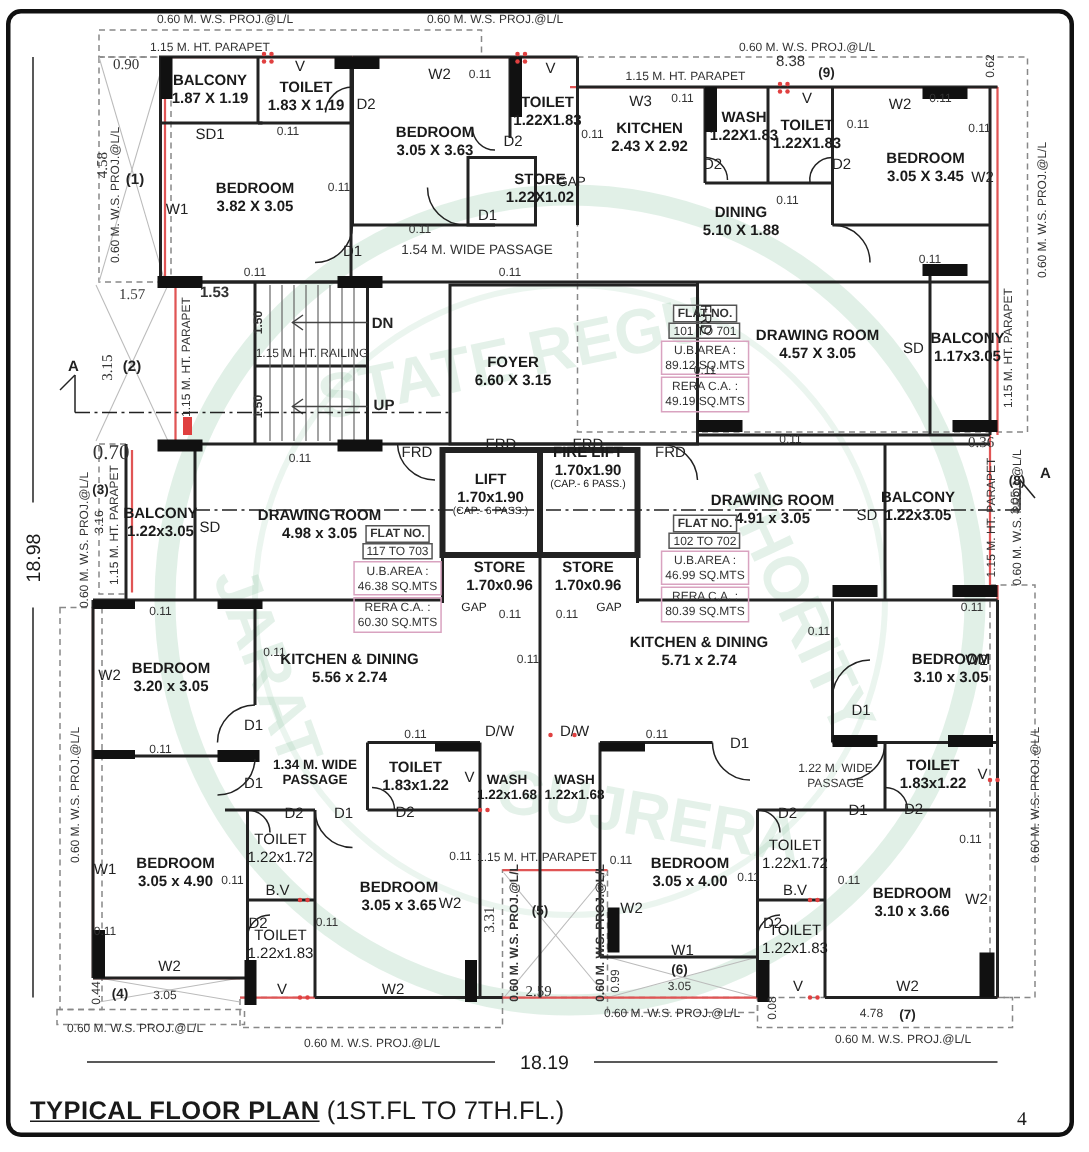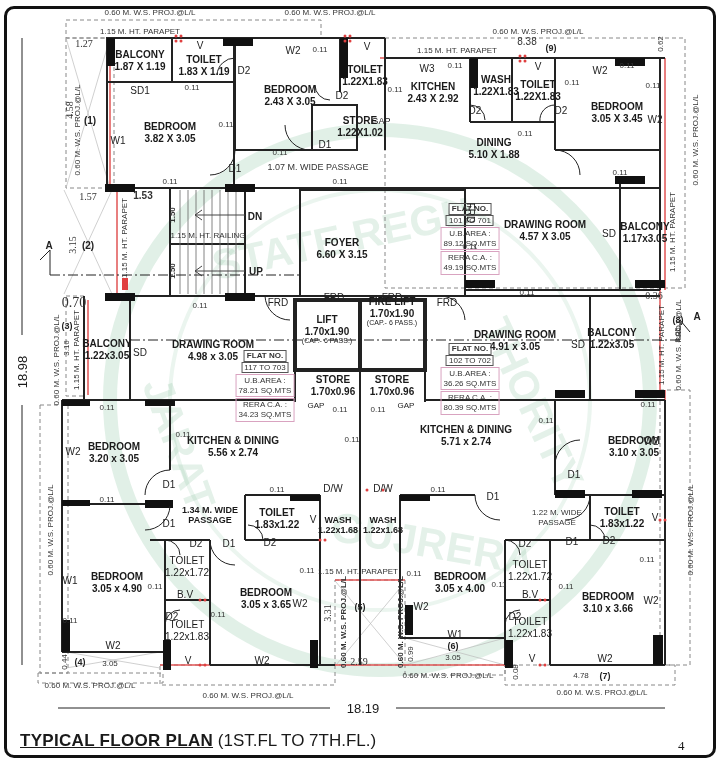--- a/index.html
+++ b/index.html
@@ -455,7 +455,7 @@
 <div class="sm" style="left:602px;top:693px;">0.60 M. W.S. PROJ.@L/L</div>
 
 <div class="tag" style="left:90px;top:120px;font-weight:bold;">(1)</div>
-<div class="sm" style="left:84px;top:44px;font-family:'Liberation Serif',serif;font-size:10px;">1.27</div>
+<div class="sm" style="left:84px;top:44px;font-family:'Liberation Serif',serif;font-size:10px;">0.90</div>
 <div class="vert" style="left:69px;top:110px;font-family:'Liberation Serif',serif;font-size:10px;">4.58</div>
 <div class="tag" style="left:88px;top:245px;font-weight:bold;">(2)</div>
 <div class="sm" style="left:88px;top:197px;font-family:'Liberation Serif',serif;font-size:10px;">1.57</div>

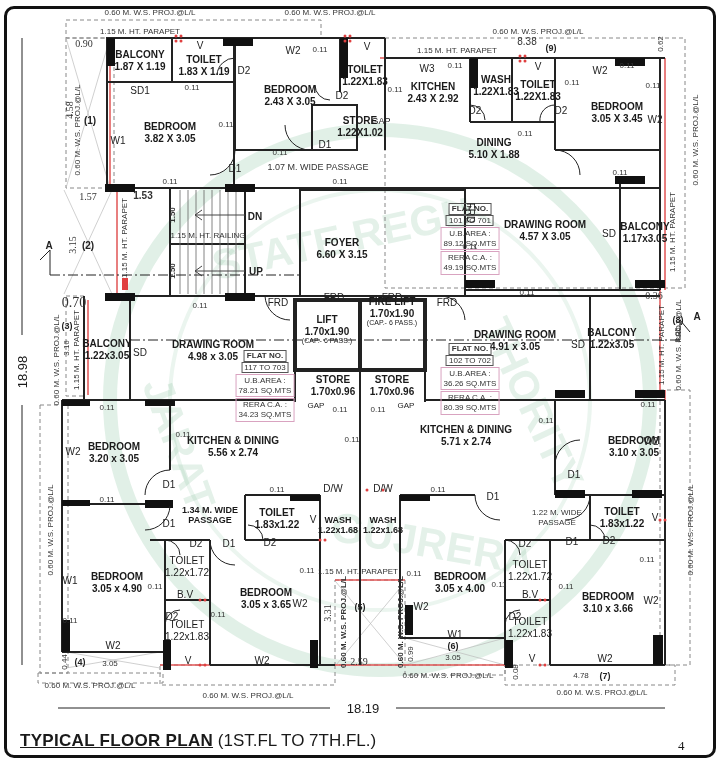--- a/index.html
+++ b/index.html
@@ -278,7 +278,7 @@
 <div class="lbl" style="left:140px;top:60px;"><span>BALCONY</span><span class="dim">1.87 X 1.19</span></div>
 <div class="lbl" style="left:204px;top:65px;"><span>TOILET</span><span class="dim">1.83 X 1.19</span></div>
 <div class="lbl" style="left:170px;top:132px;"><span>BEDROOM</span><span class="dim">3.82 X 3.05</span></div>
-<div class="lbl" style="left:290px;top:95px;"><span>BEDROOM</span><span class="dim">2.43 X 3.05</span></div>
+<div class="lbl" style="left:290px;top:95px;"><span>BEDROOM</span><span class="dim">3.05 X 3.63</span></div>
 <div class="lbl" style="left:365px;top:75px;"><span>TOILET</span><span class="dim">1.22X1.83</span></div>
 <div class="lbl" style="left:360px;top:126px;"><span>STORE</span><span class="dim">1.22X1.02</span></div>
 <div class="lbl" style="left:433px;top:92px;"><span>KITCHEN</span><span class="dim">2.43 X 2.92</span></div>

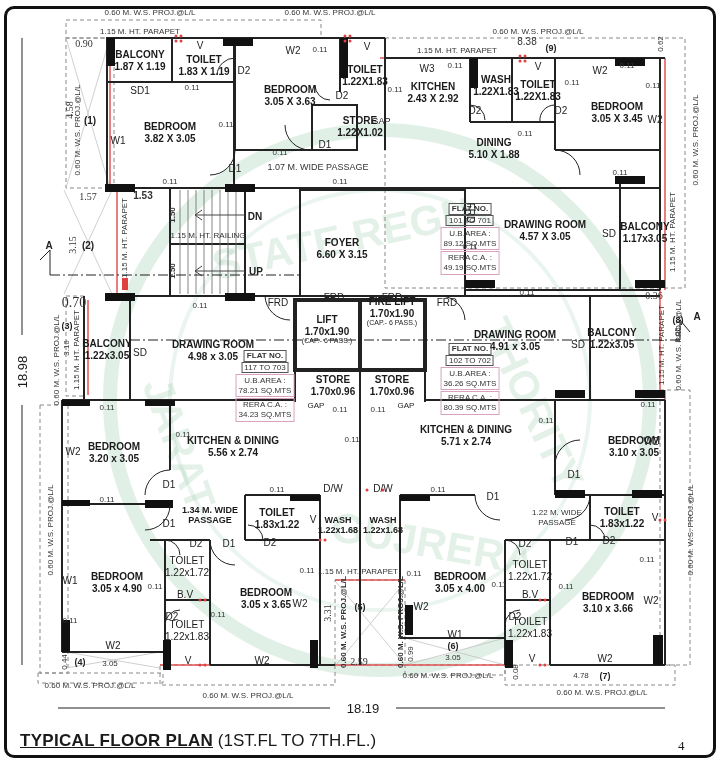--- a/index.html
+++ b/index.html
@@ -286,7 +286,7 @@
 <div class="lbl" style="left:538px;top:90px;"><span>TOILET</span><span class="dim">1.22X1.83</span></div>
 <div class="lbl" style="left:617px;top:112px;"><span>BEDROOM</span><span class="dim">3.05 X 3.45</span></div>
 <div class="lbl" style="left:494px;top:148px;"><span>DINING</span><span class="dim">5.10 X 1.88</span></div>
-<div class="sm" style="left:318px;top:167px;font-size:9px;">1.07 M. WIDE PASSAGE</div>
+<div class="sm" style="left:318px;top:167px;font-size:9px;">1.54 M. WIDE PASSAGE</div>
 <div class="lbl" style="left:545px;top:230px;"><span>DRAWING ROOM</span><span class="dim">4.57 X 3.05</span></div>
 <div class="lbl" style="left:645px;top:232px;"><span>BALCONY</span><span class="dim">1.17x3.05</span></div>
 <div class="lbl" style="left:342px;top:248px;"><span>FOYER</span><span class="dim">6.60 X 3.15</span></div>

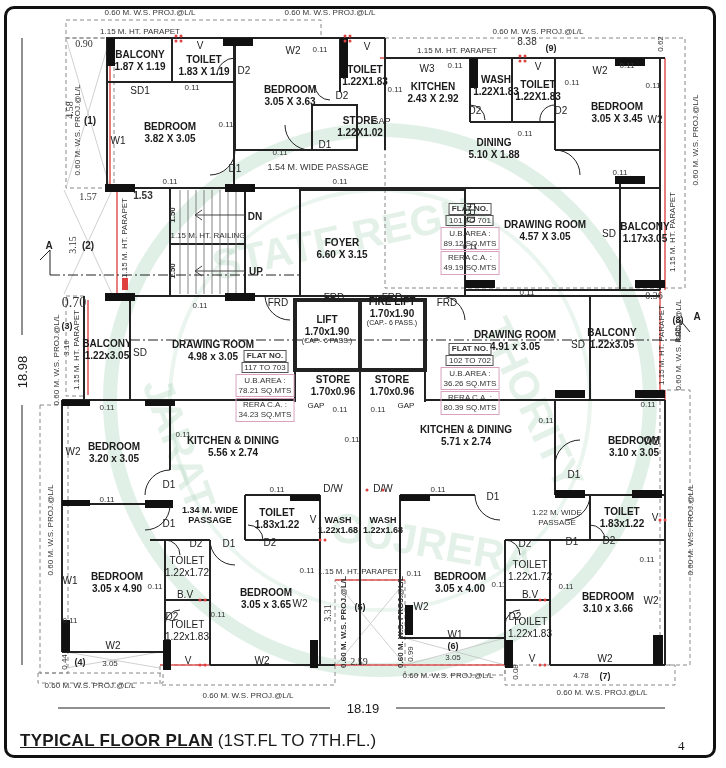--- a/index.html
+++ b/index.html
@@ -326,7 +326,7 @@
 <div class="flatbox" style="left:470px;top:343px;">
   <div class="fn">FLAT NO.</div><br>
   <div class="rng">102 TO 702</div>
-  <div class="pinkbox"><span>U.B.AREA :</span><br><span>36.26 SQ.MTS</span></div>
+  <div class="pinkbox"><span>U.B.AREA :</span><br><span>46.99 SQ.MTS</span></div>
   <div class="pinkbox"><span>RERA C.A. :</span><br><span>80.39 SQ.MTS</span></div>
 </div>
 <div class="flatbox" style="left:265px;top:350px;">

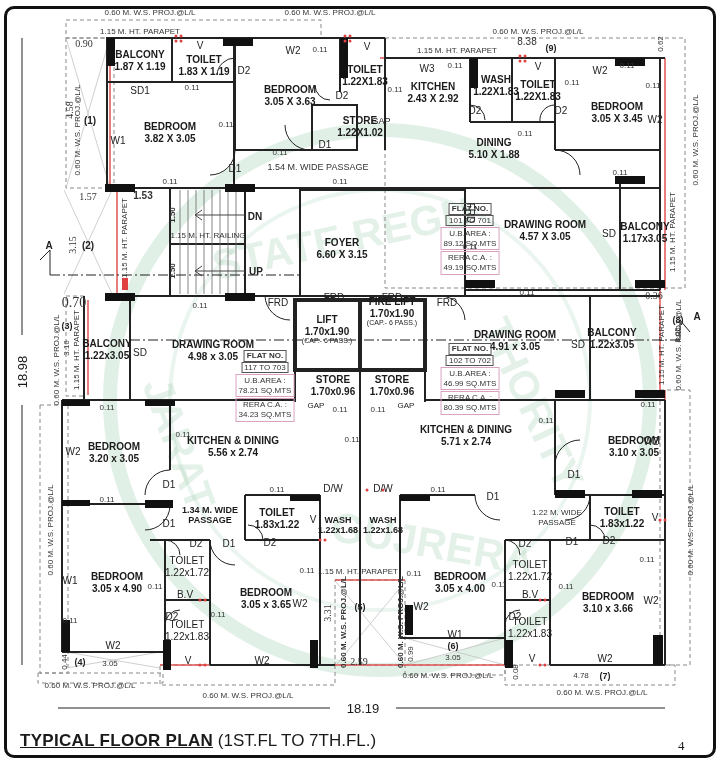--- a/index.html
+++ b/index.html
@@ -332,7 +332,7 @@
 <div class="flatbox" style="left:265px;top:350px;">
   <div class="fn">FLAT NO.</div><br>
   <div class="rng">117 TO 703</div>
-  <div class="pinkbox"><span>U.B.AREA :</span><br><span>78.21 SQ.MTS</span></div>
+  <div class="pinkbox"><span>U.B.AREA :</span><br><span>46.38 SQ.MTS</span></div>
   <div class="pinkbox"><span>RERA C.A. :</span><br><span>34.23 SQ.MTS</span></div>
 </div>
 

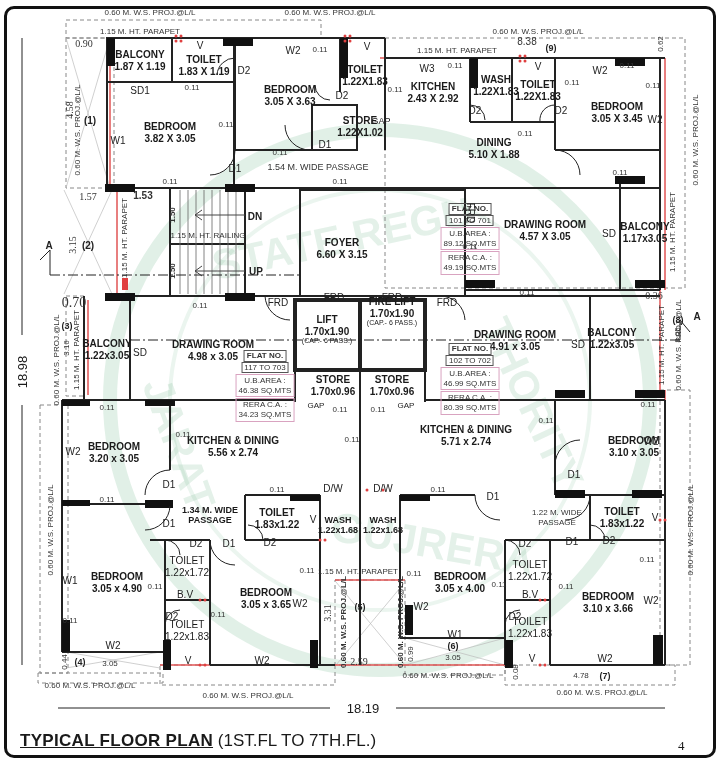--- a/index.html
+++ b/index.html
@@ -333,7 +333,7 @@
   <div class="fn">FLAT NO.</div><br>
   <div class="rng">117 TO 703</div>
   <div class="pinkbox"><span>U.B.AREA :</span><br><span>46.38 SQ.MTS</span></div>
-  <div class="pinkbox"><span>RERA C.A. :</span><br><span>34.23 SQ.MTS</span></div>
+  <div class="pinkbox"><span>RERA C.A. :</span><br><span>60.30 SQ.MTS</span></div>
 </div>
 
 <div class="tag" style="left:140px;top:90px;">SD1</div>

